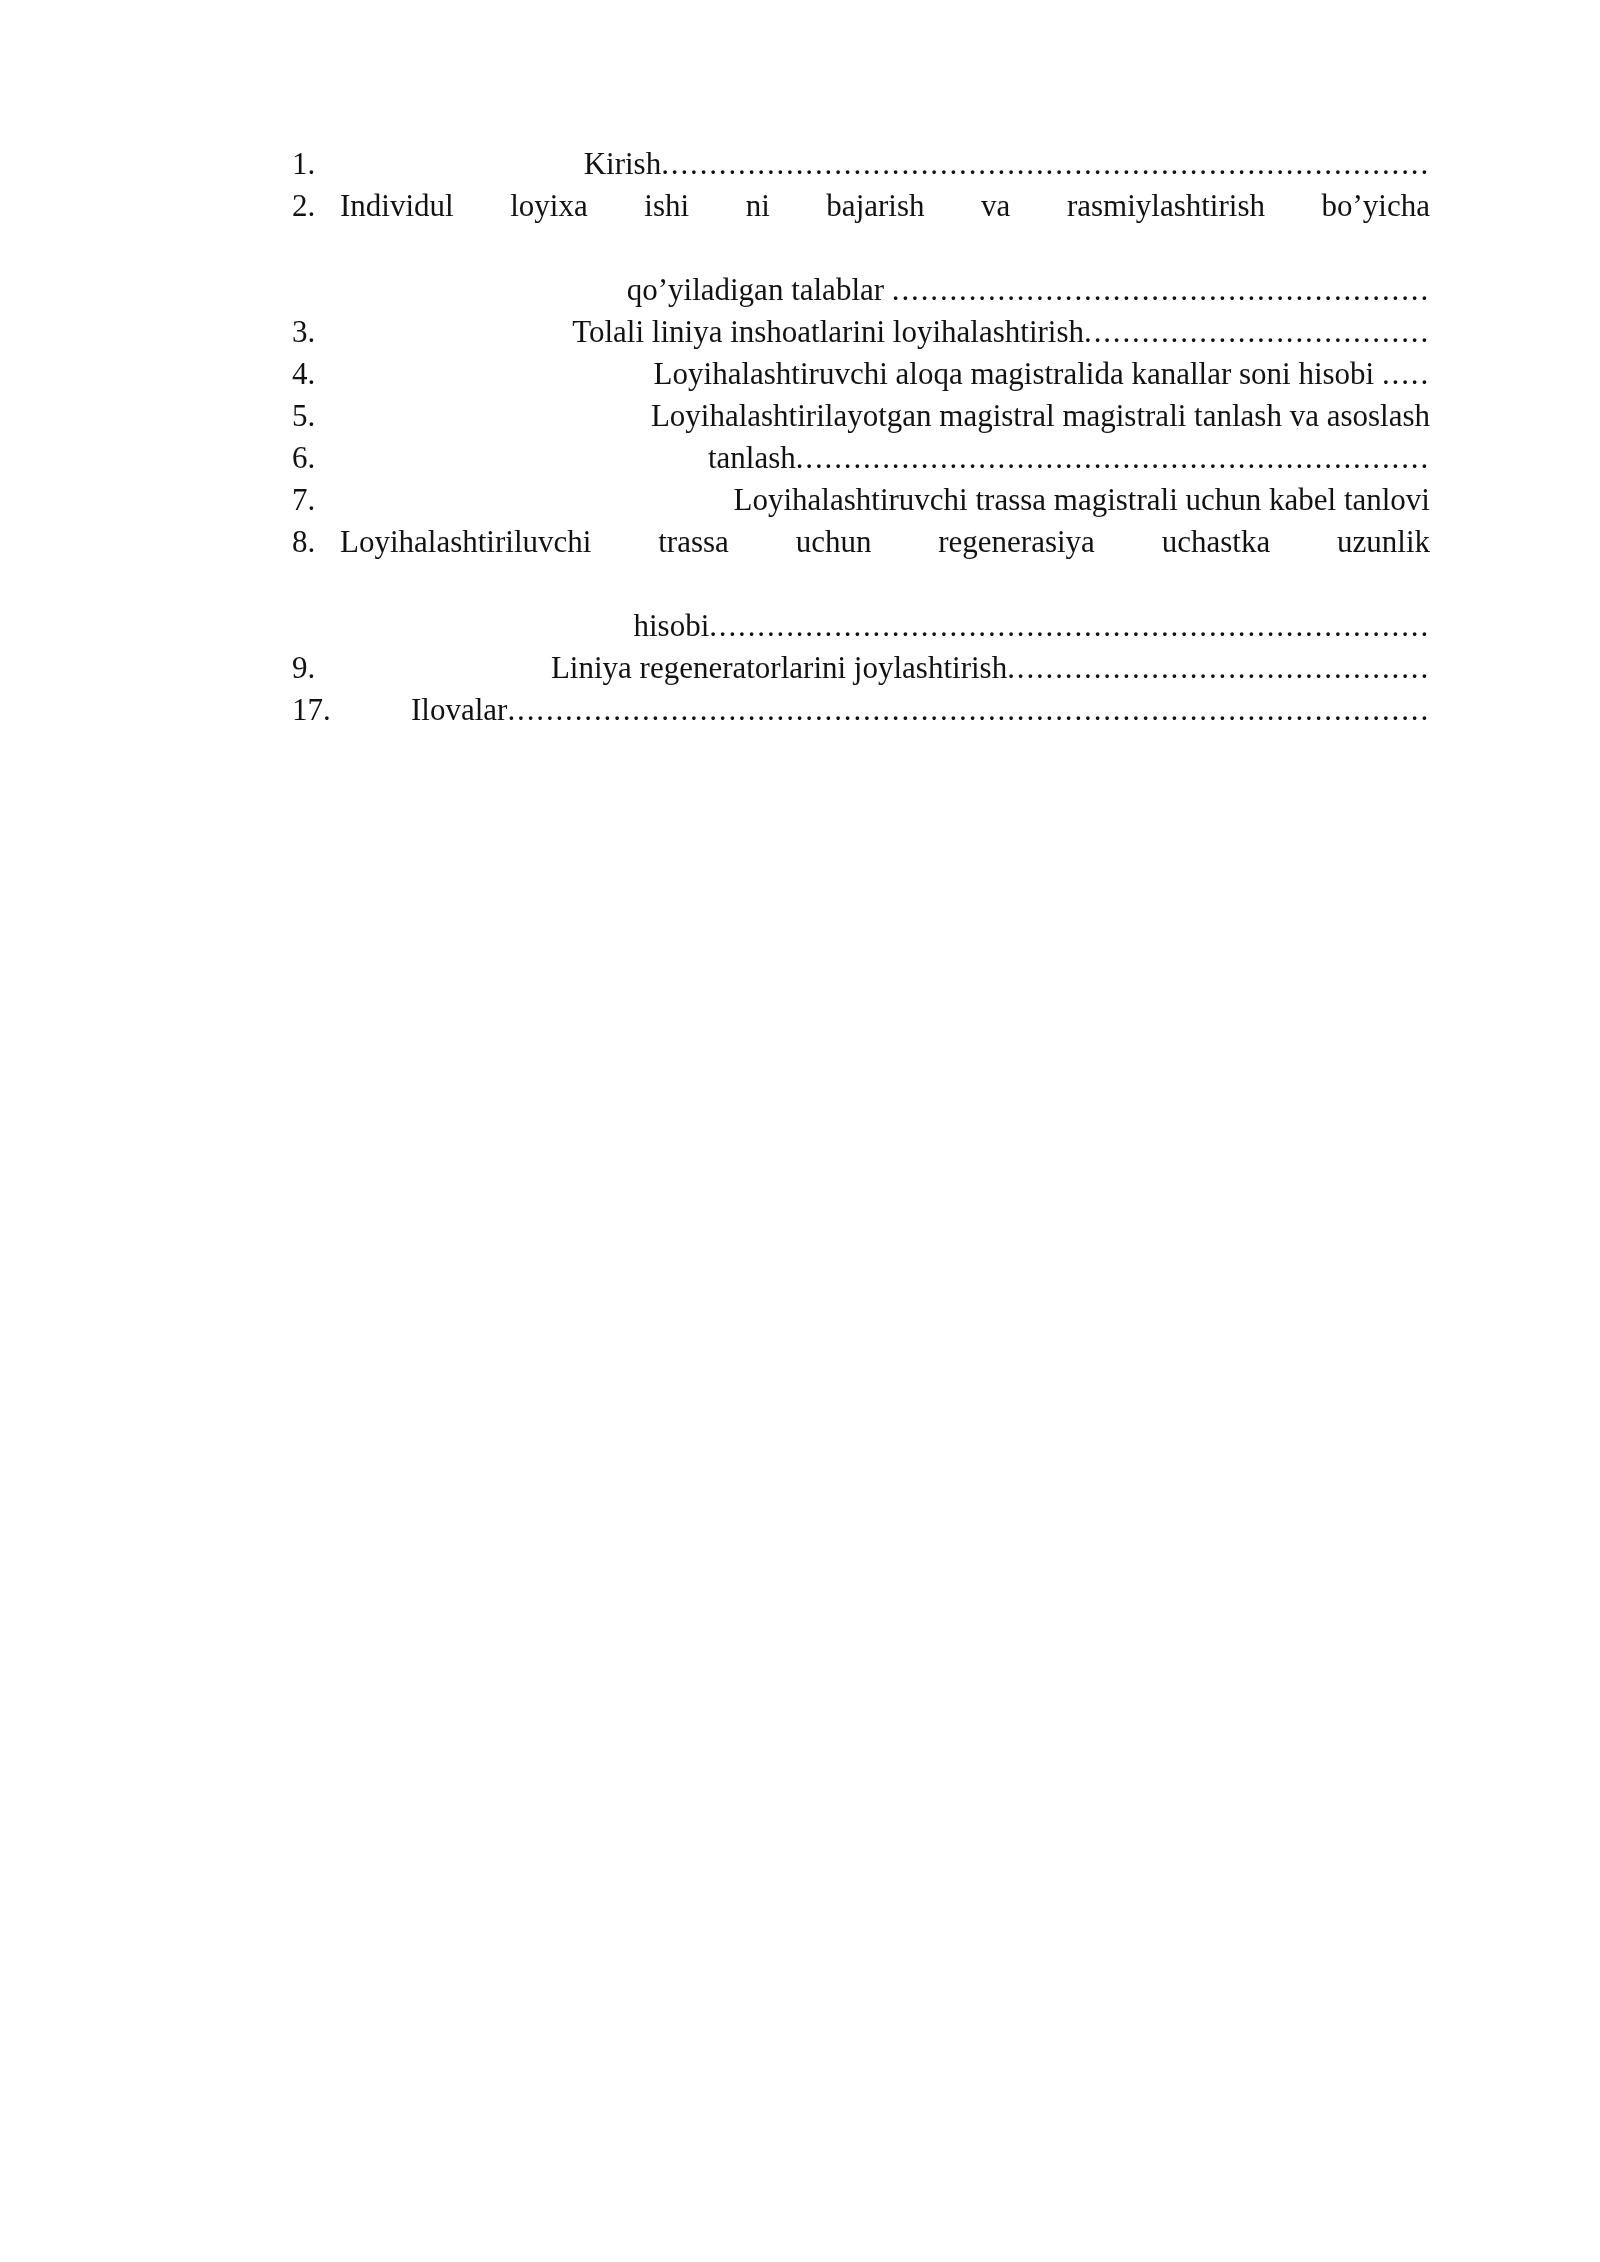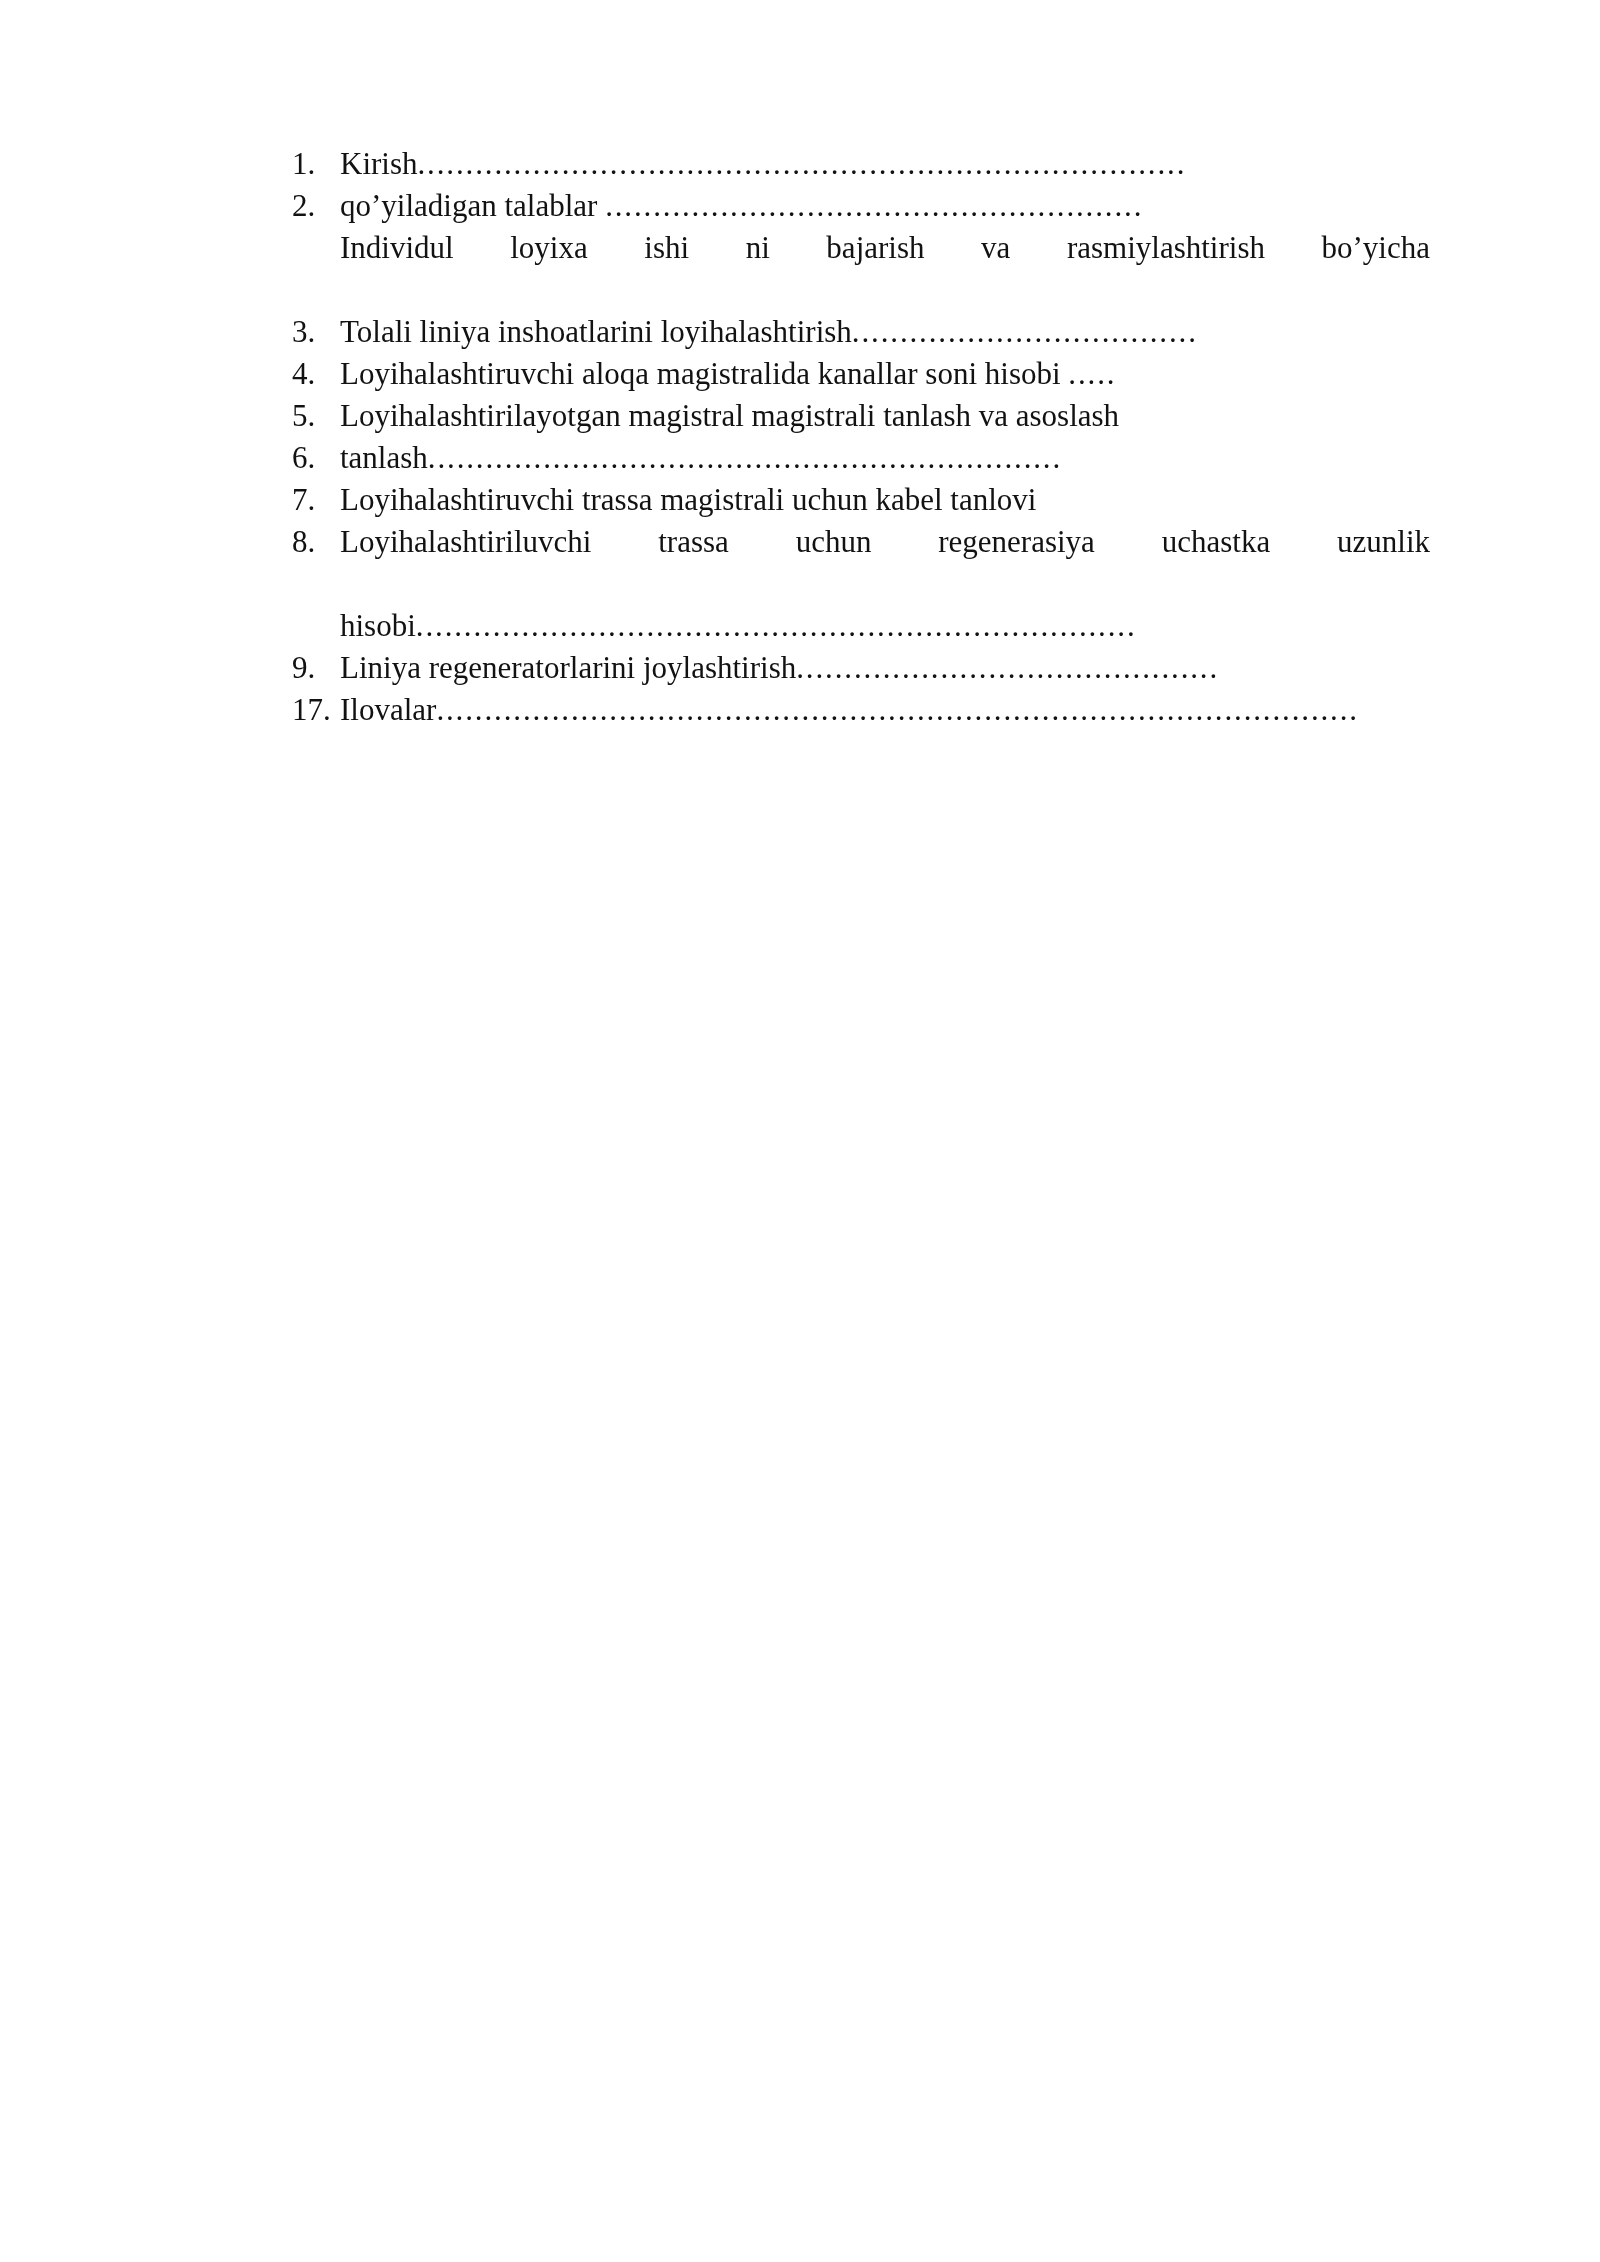--- a/index.html
+++ b/index.html
@@ -49,7 +49,7 @@
     hyphens: none;
   }
   .para.one-line {
-    text-align: left;
+    text-align: right;
     white-space: nowrap;
   }
   .leader {

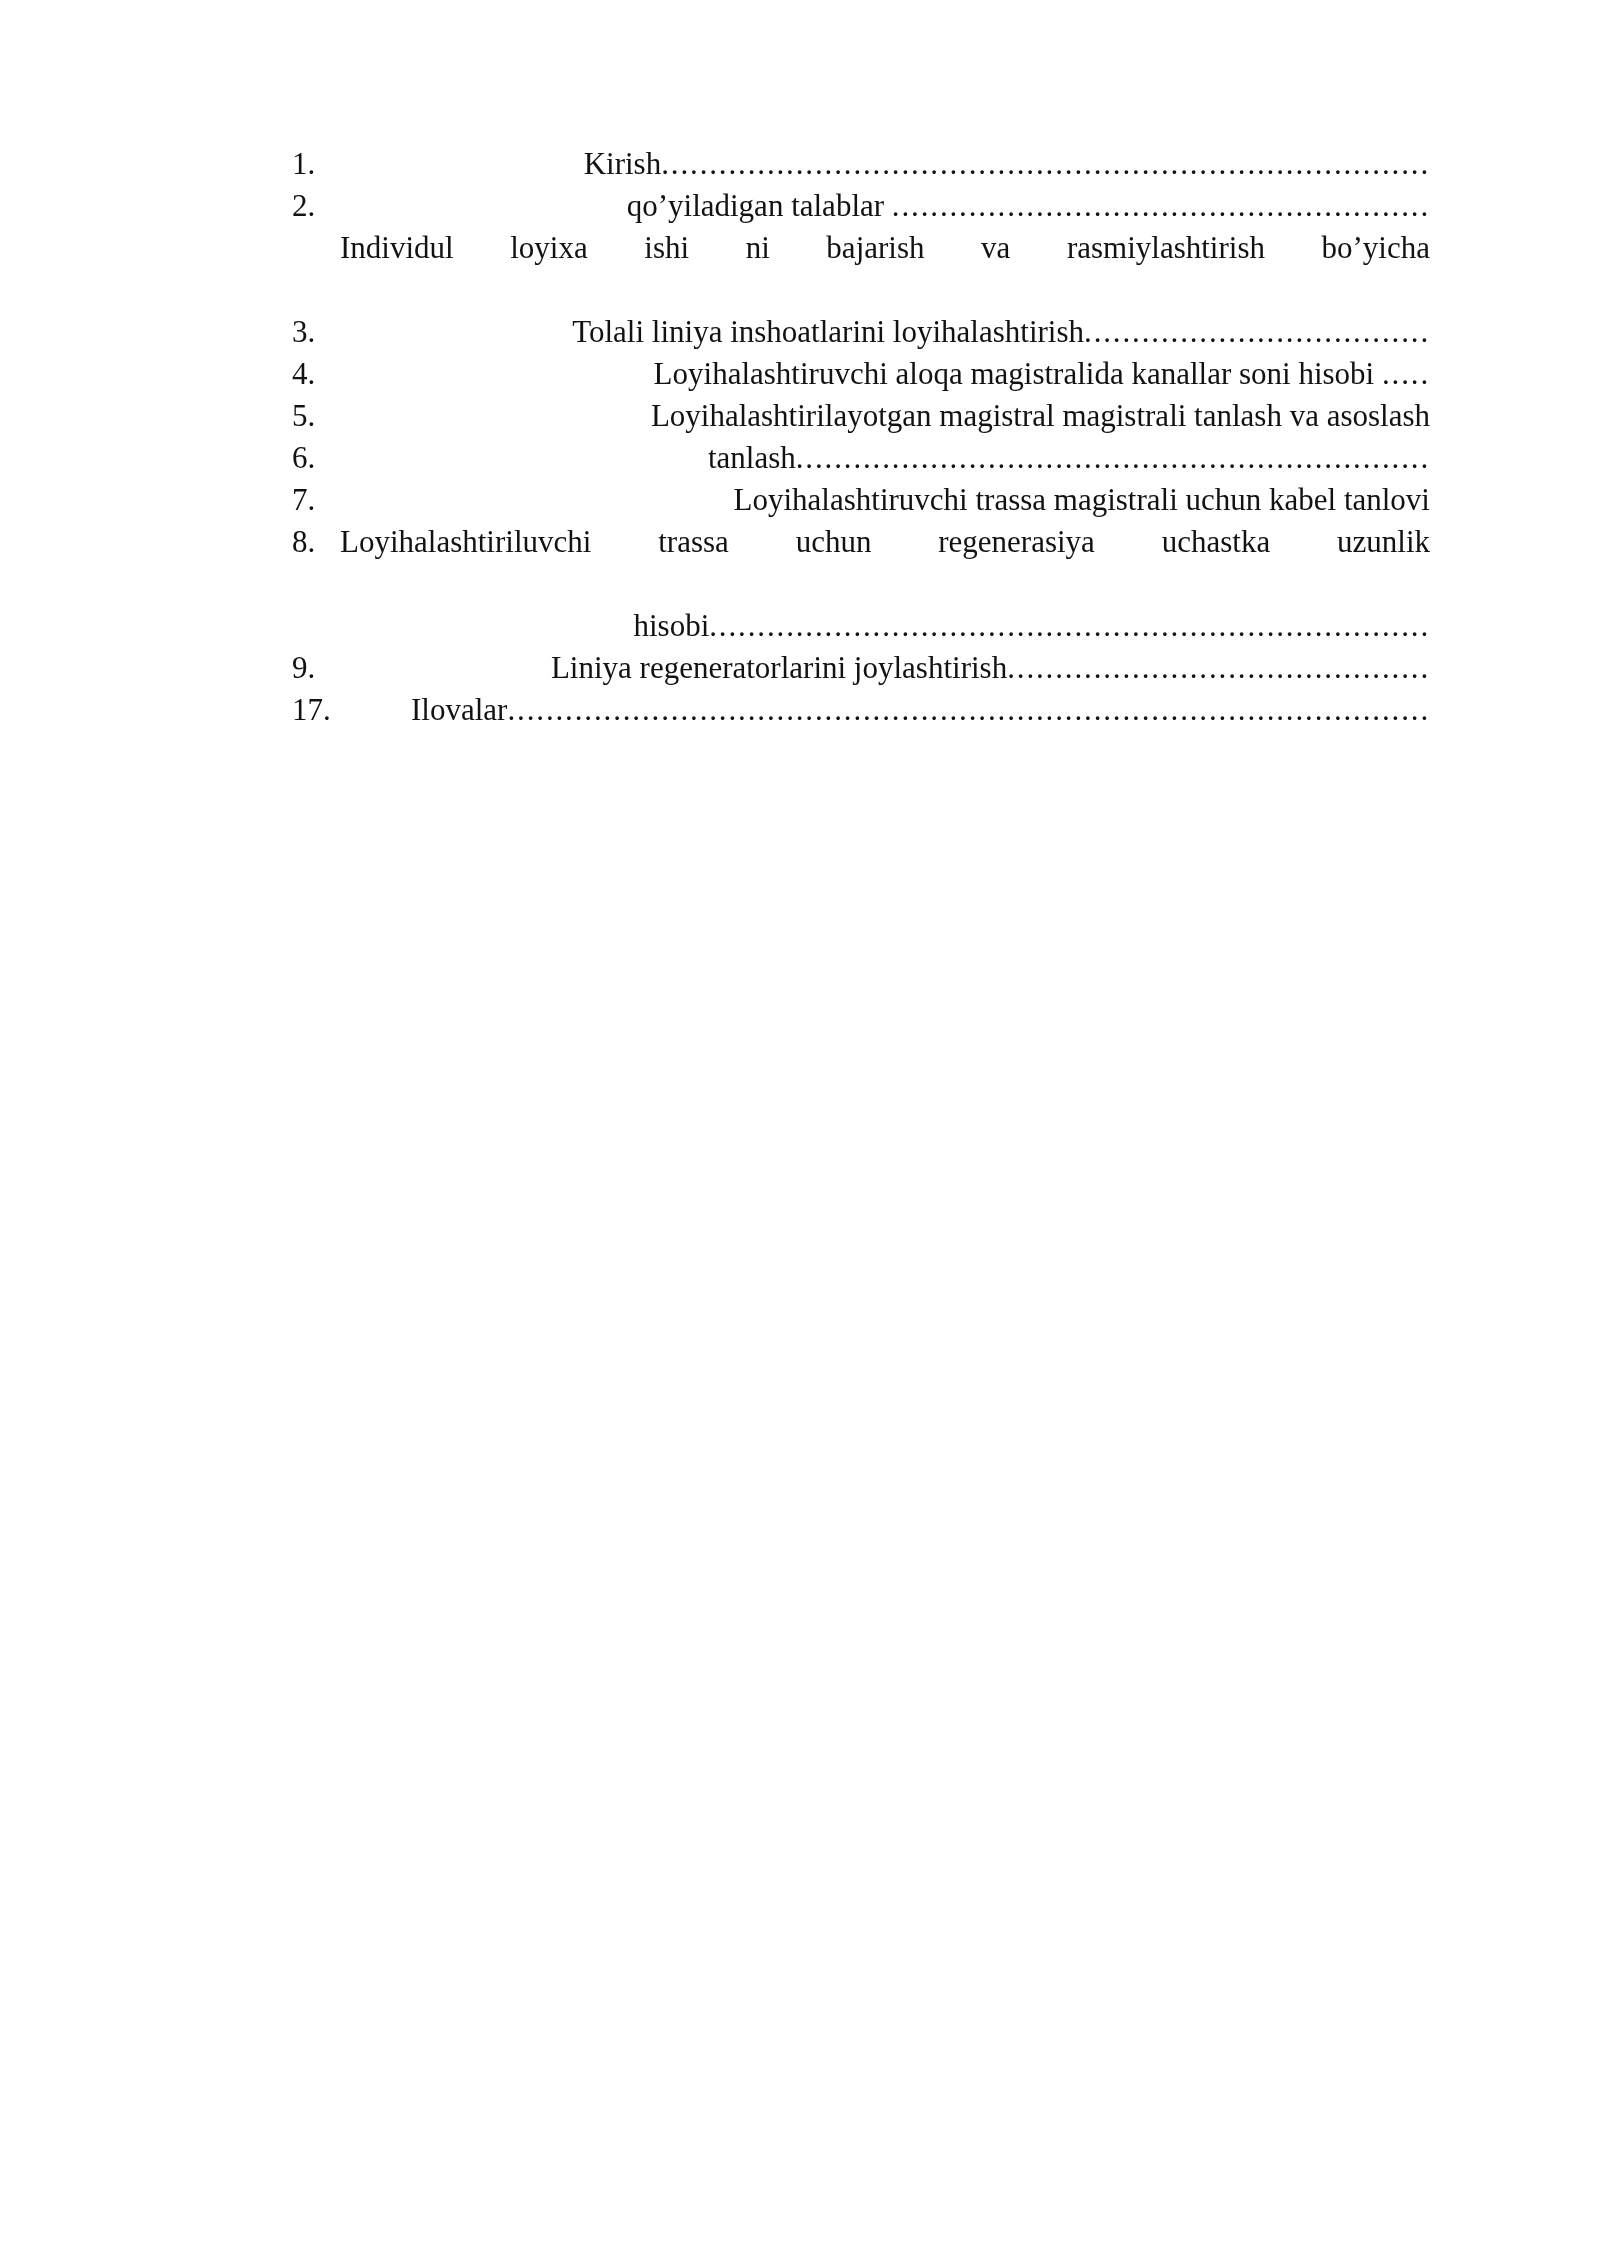--- a/index.html
+++ b/index.html
@@ -77,8 +77,8 @@
       <li class="toc-item">
         <span class="num">2.</span>
         <span class="body-col">
+          <p class="para"><span>Individul loyixa ishi ni bajarish va rasmiylashtirish  bo’yicha</span><span class="force"></span></p>
           <p class="para one-line"><span>qo’yiladigan talablar </span><span class="leader">........................................................</span></p>
-          <p class="para"><span>Individul loyixa ishi ni bajarish va rasmiylashtirish  bo’yicha</span><span class="force"></span></p>
         </span>
       </li>
       <li class="toc-item">

